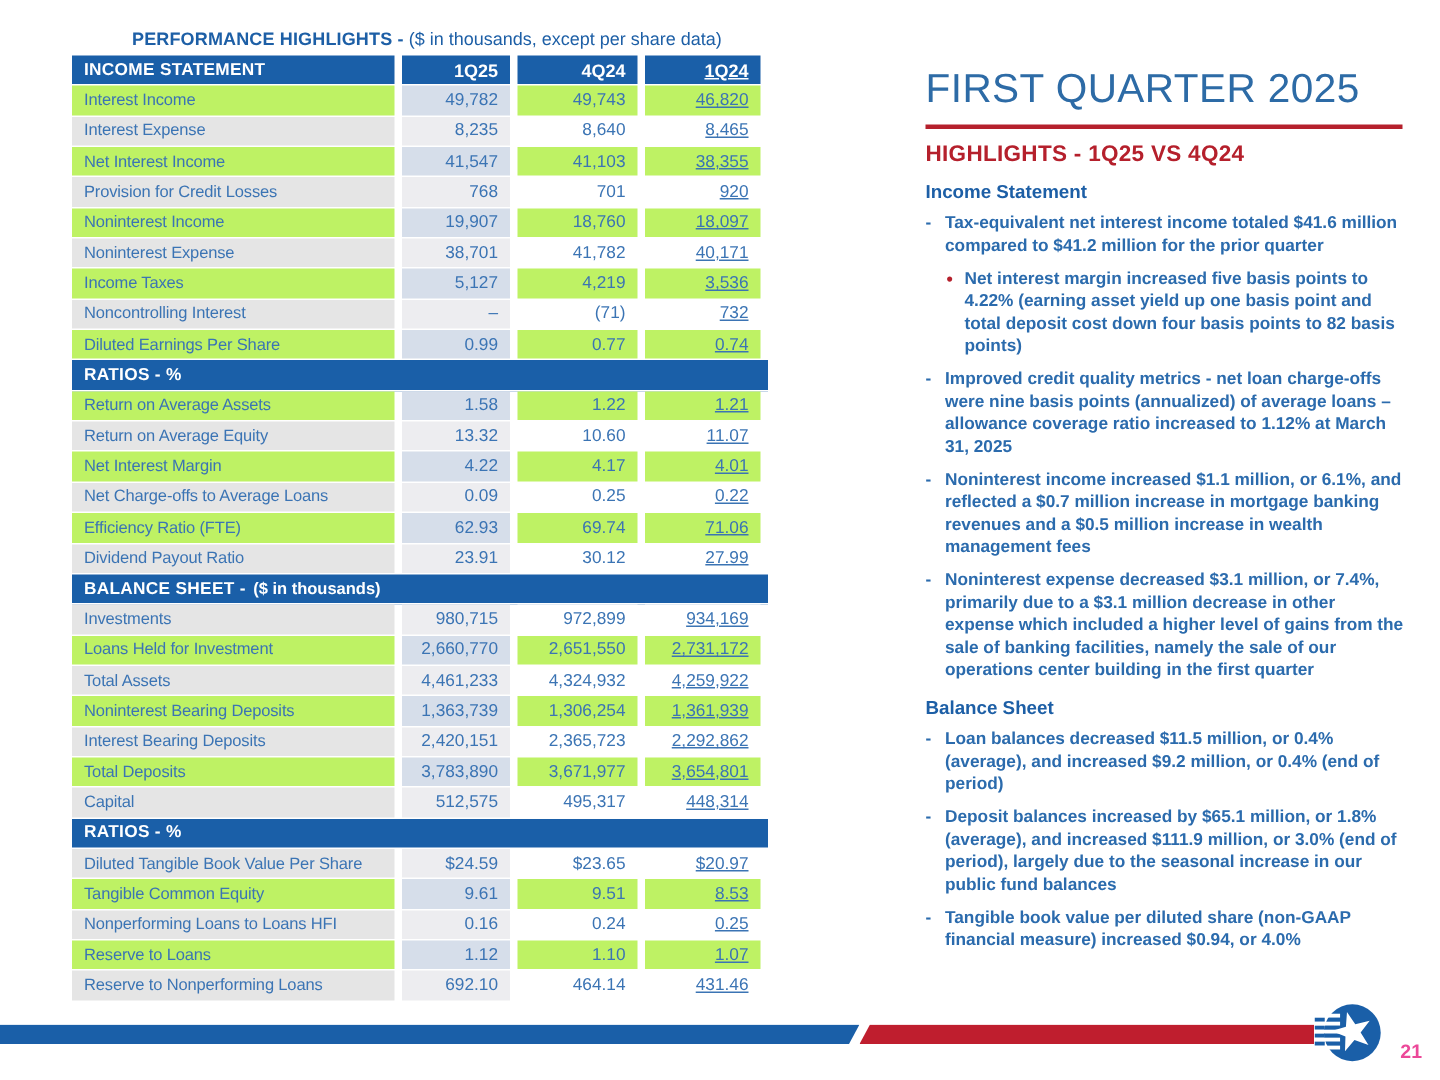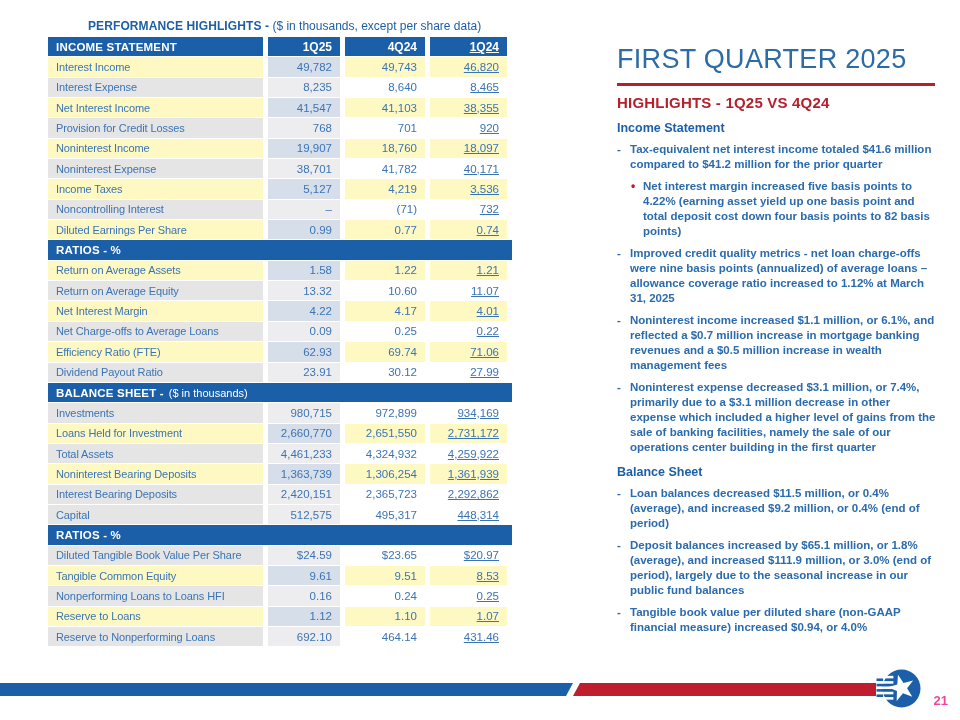--- a/index.html
+++ b/index.html
@@ -26,7 +26,7 @@
   .row .cell-label{background:#e5e5e5;}
   .row .cell-val{background:#ffffff;}
   .row:not(.shaded) .cell-val.c1{background:#ededf0;}
-  .row.shaded .cell-label,.row.shaded .cell-val{background:#fef9c3;}
+  .row.shaded .cell-label,.row.shaded .cell-val{background:#bef264;}
   .row.shaded .cell-val.c1{background:#d6deea;}
   .header-row .cell-label,.header-row .cell-val{background:#1a5fa8 !important;color:#ffffff;font-weight:bold;}
   .header-row .cell-label{font-size:11.5px;letter-spacing:0.2px;}

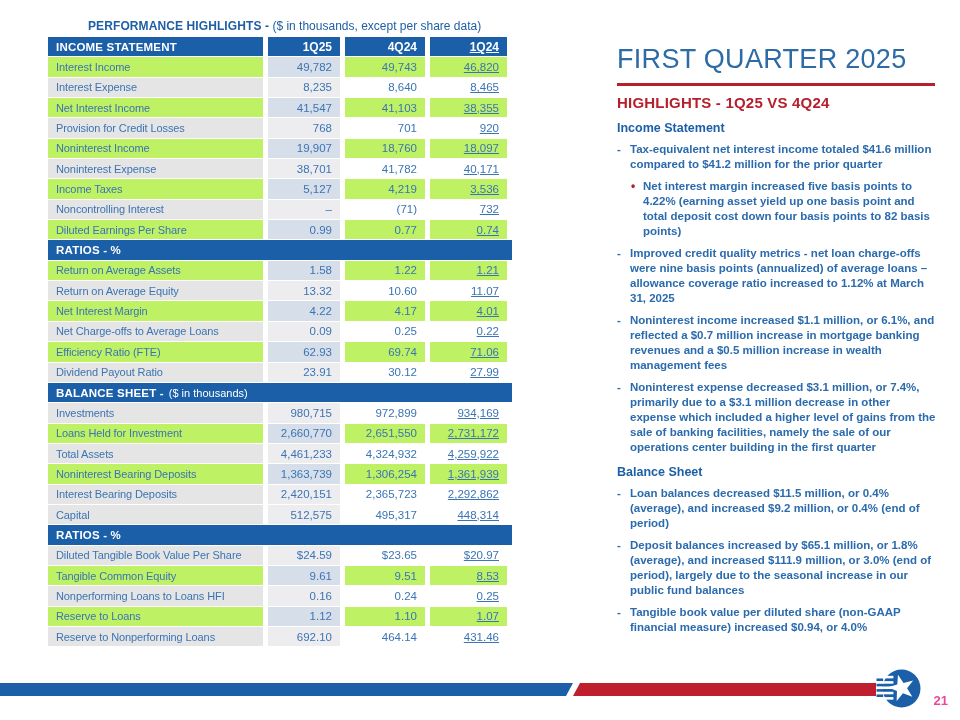--- a/index.html
+++ b/index.html
@@ -34,7 +34,7 @@
   .section-bar{height:20.35px;box-sizing:border-box;border-bottom:1px solid #ffffff;background:#1a5fa8;
     color:#ffffff;display:flex;align-items:center;padding-left:8px;white-space:nowrap;}
   .section-bar .bar-bold{font-weight:bold;font-size:11.5px;letter-spacing:0.2px;}
-  .section-bar .bar-note{font-weight:normal;font-size:11px;margin-left:5px;}
+  .section-bar .bar-note{font-weight:bold;font-size:11px;margin-left:5px;}
 
   
   .right-panel{position:absolute;left:617px;top:44px;width:320px;}

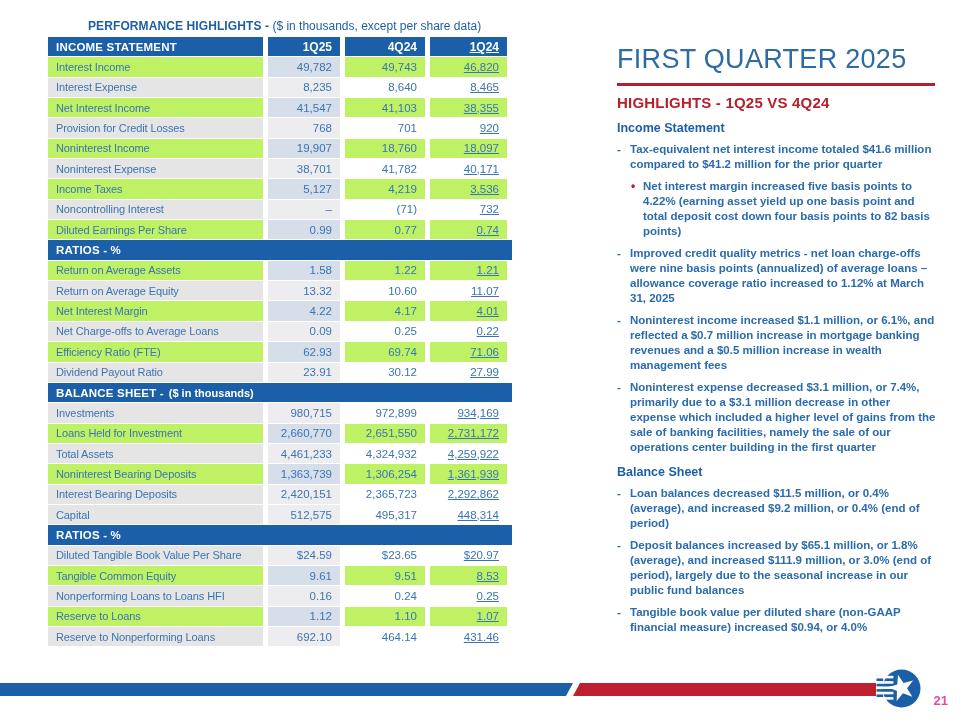--- a/index.html
+++ b/index.html
@@ -201,6 +201,12 @@
           <div class="cell-val c2">2,365,723</div>
           <div class="cell-val c3">2,292,862</div>
         </div>
+        <div class="row data-row shaded">
+          <div class="cell-label">Total Deposits</div>
+          <div class="cell-val c1">3,783,890</div>
+          <div class="cell-val c2">3,671,977</div>
+          <div class="cell-val c3">3,654,801</div>
+        </div>
         <div class="row data-row">
           <div class="cell-label">Capital</div>
           <div class="cell-val c1">512,575</div>

